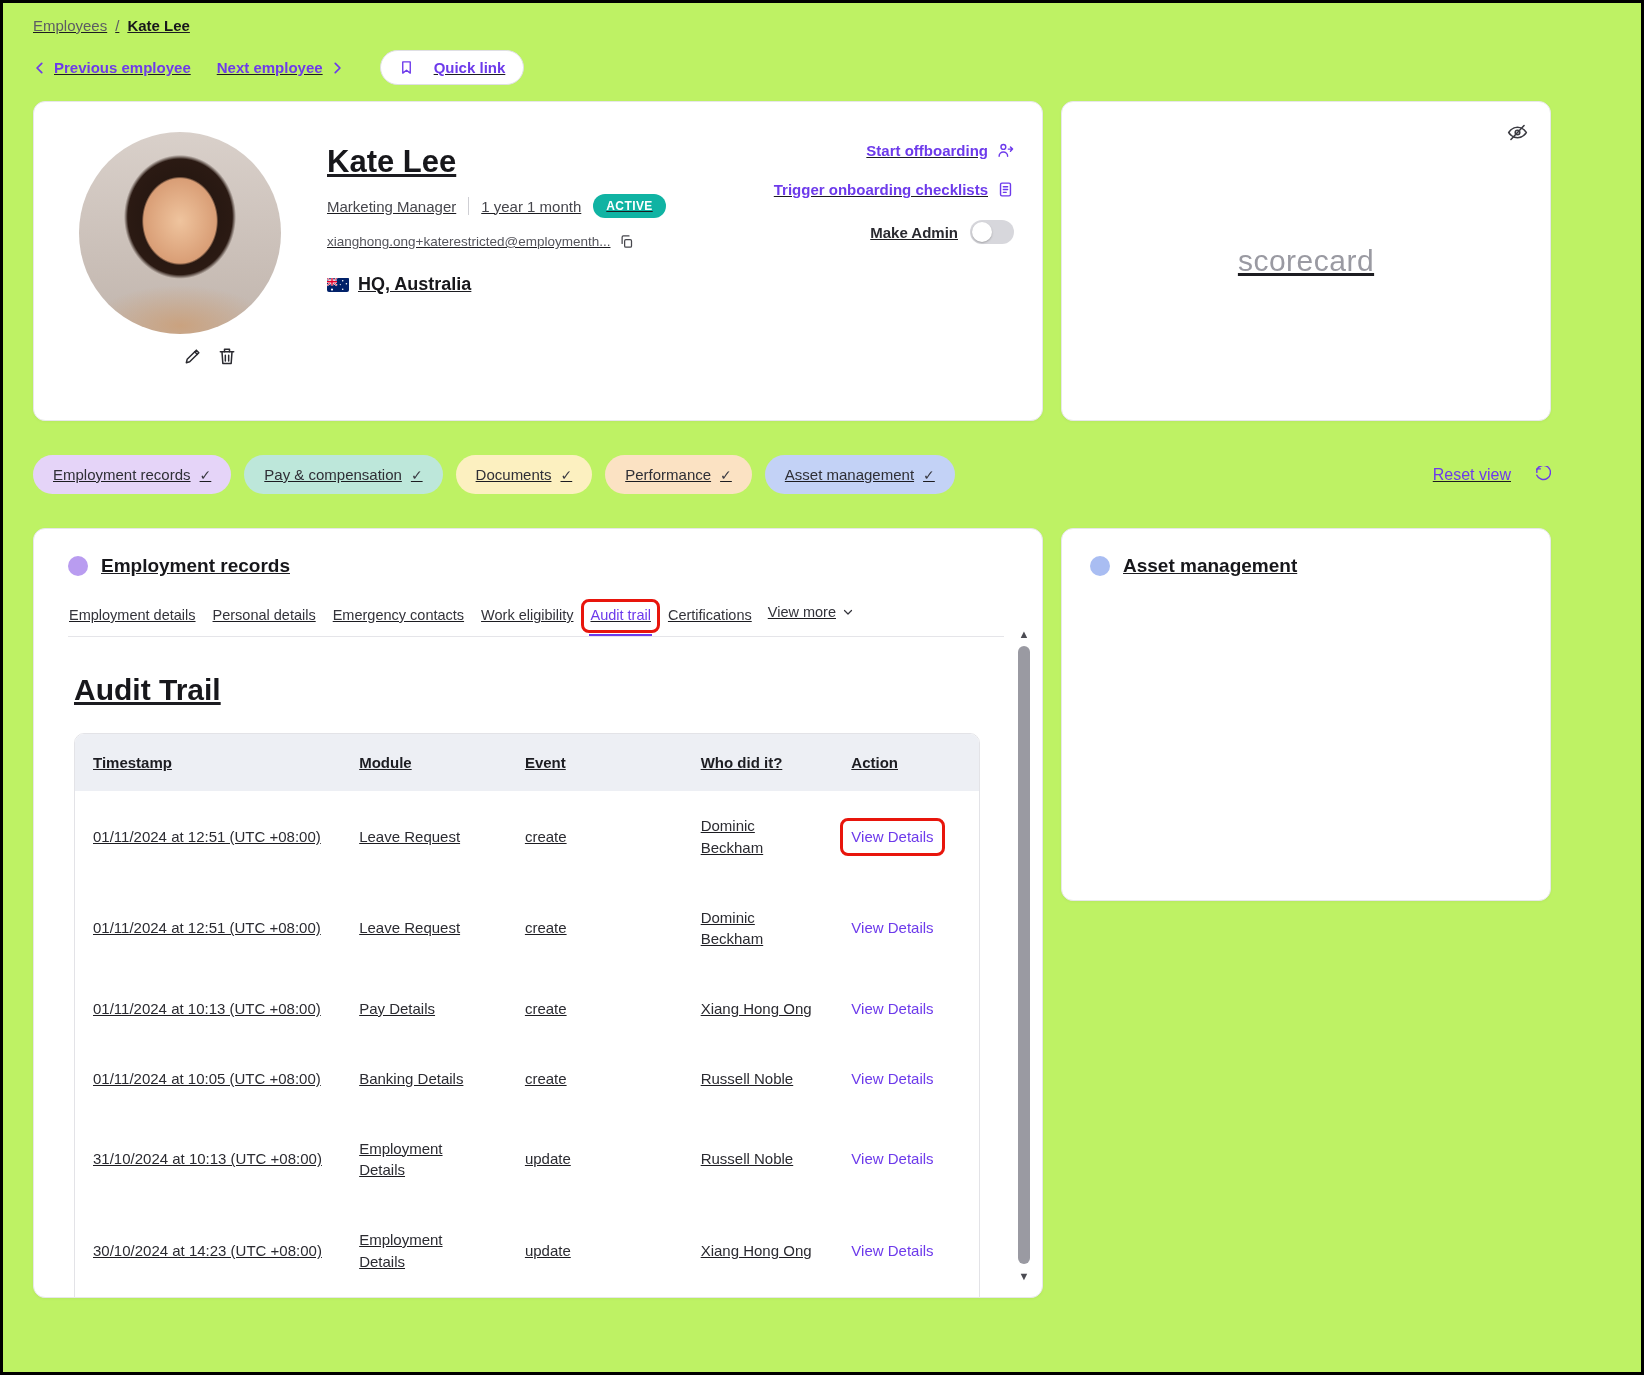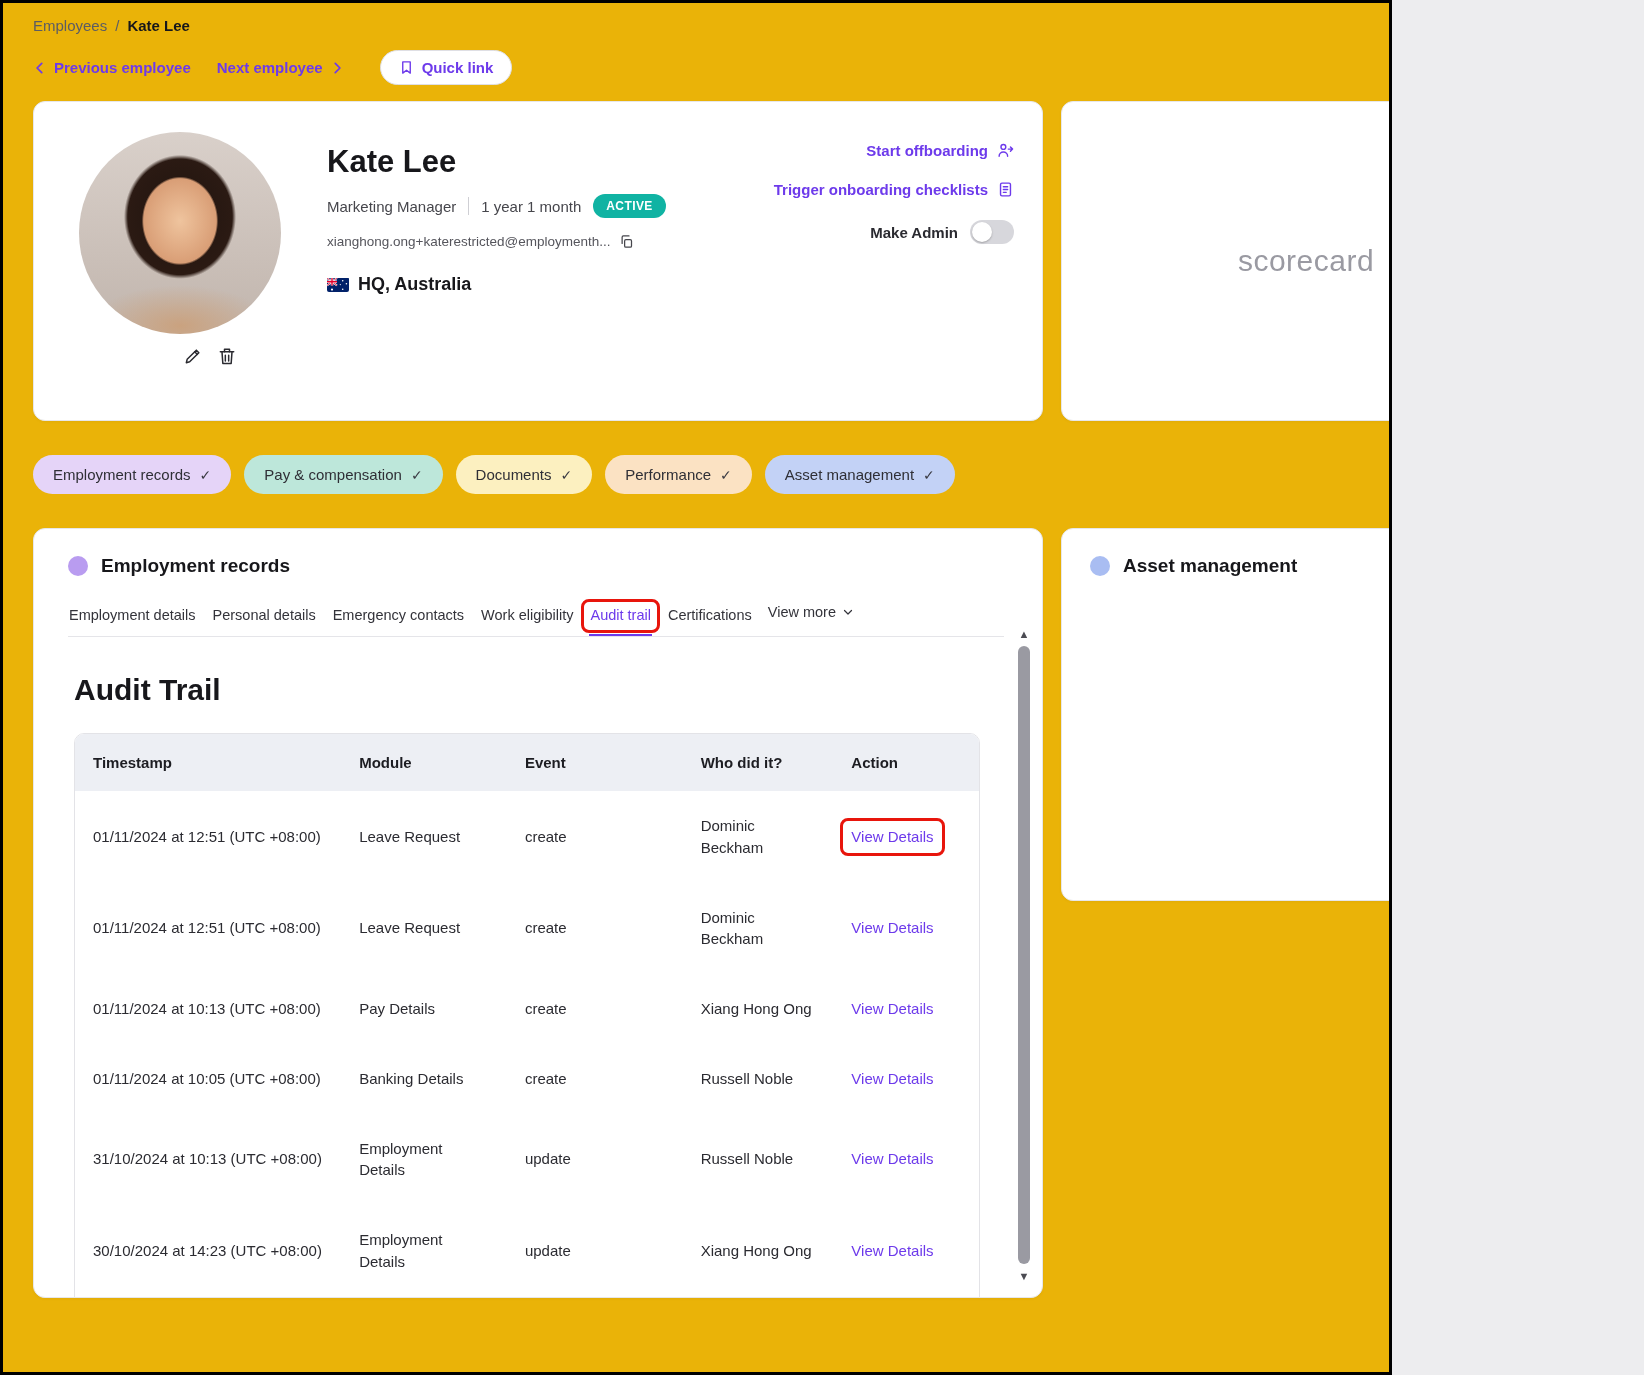--- a/index.html
+++ b/index.html
@@ -10,11 +10,12 @@
     color: #1c1c21;
   }
   .frame {
-    width: 1392px; height: 1375px;
+    width: 1644px; height: 1375px;
     border: 3px solid #000;
-    background: #eab308;
+    background: #bef264;
     overflow: hidden;
     position: relative;
+    text-decoration: underline;
   }
   .content { width: 1518px; margin-left: 30px; }
 

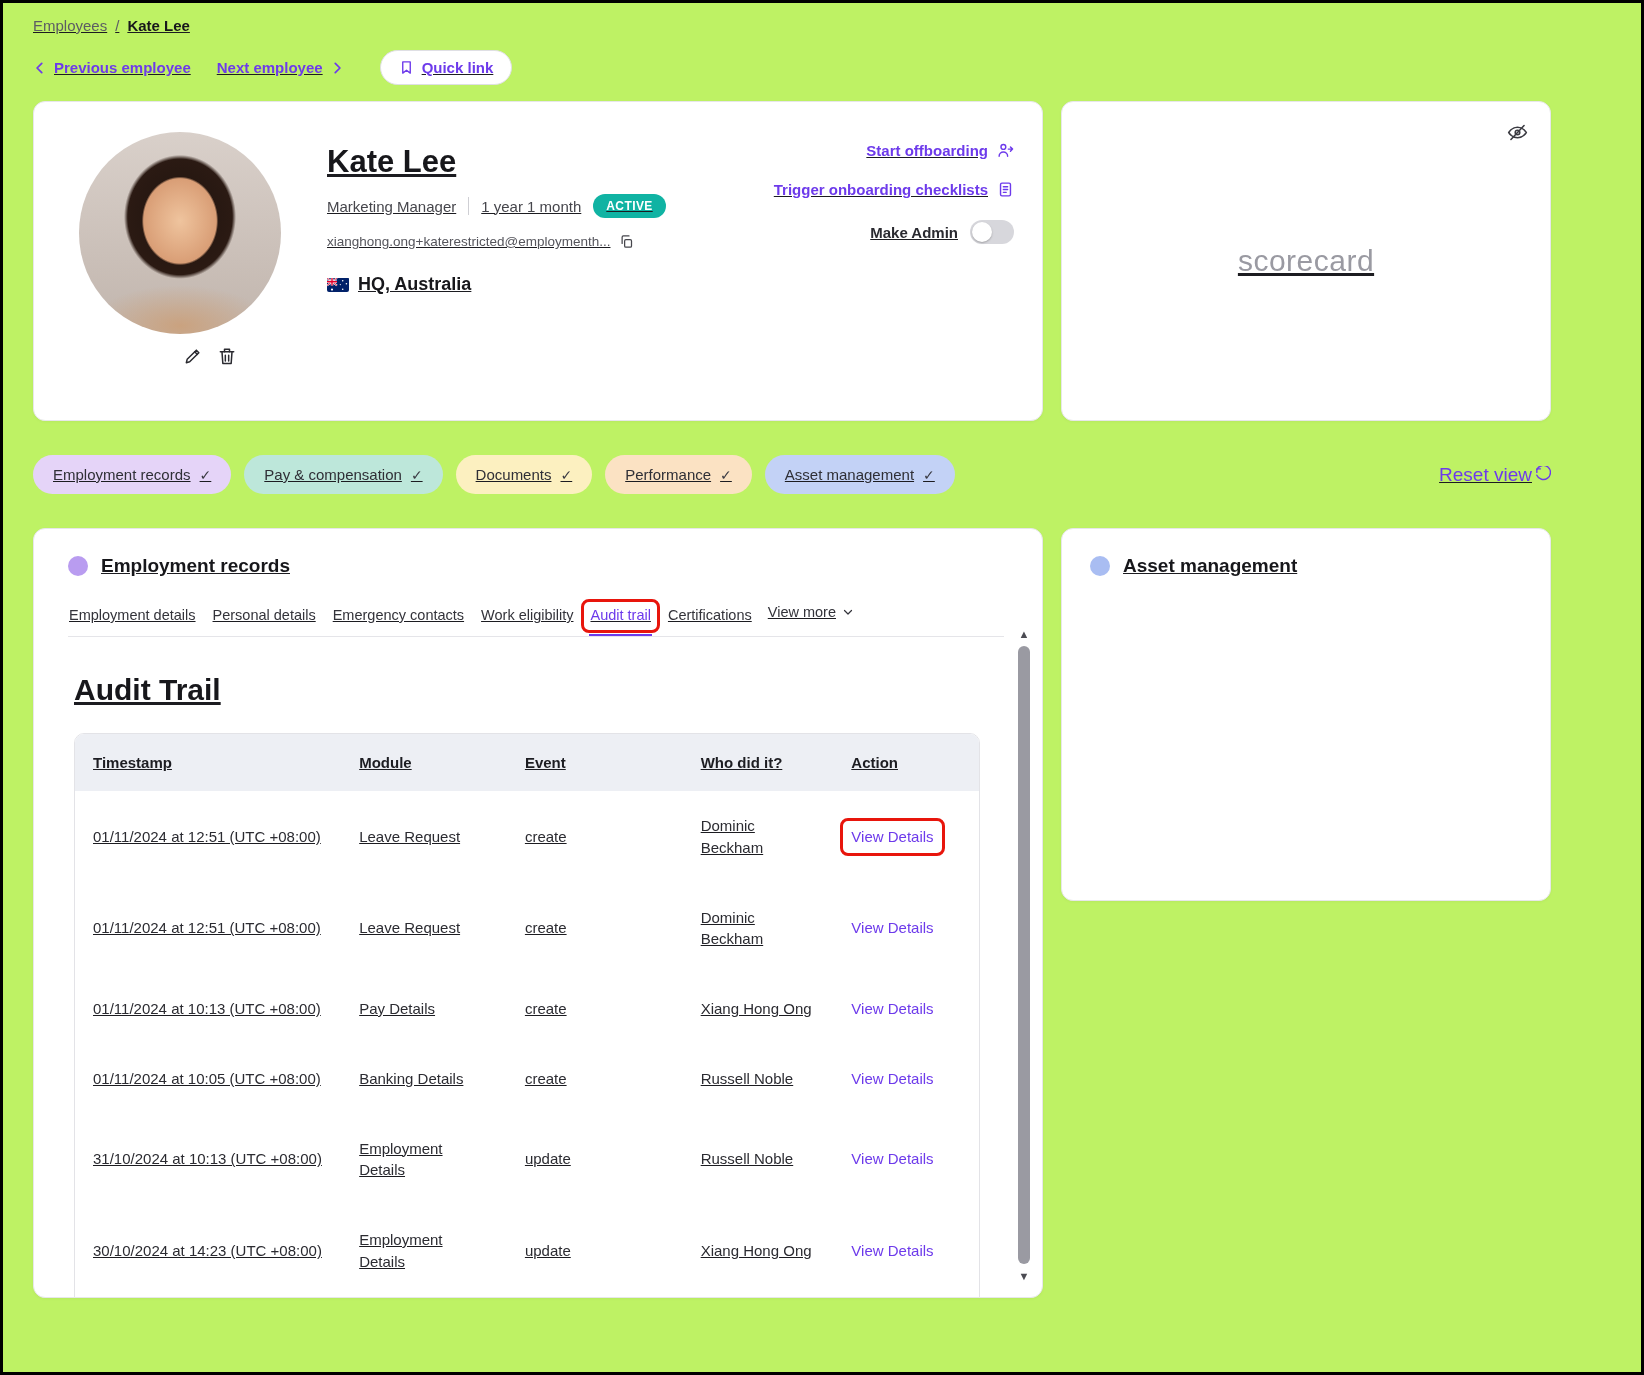--- a/index.html
+++ b/index.html
@@ -28,7 +28,7 @@
   .nav-link { display: flex; align-items: center; gap: 7px; color: #6d3aeb; font-weight: bold; font-size: 15px; cursor: pointer; }
   .nav-link svg { stroke: #6d3aeb; }
   .quick-link {
-    display: flex; align-items: center; gap: 8px;
+    display: flex; align-items: center; gap: 20px;
     background: #fff; border: 1px solid #dfdfe4; border-radius: 20px;
     padding: 8px 18px; color: #6d3aeb; font-weight: bold; font-size: 15px; cursor: pointer;
     margin-left: 10px;

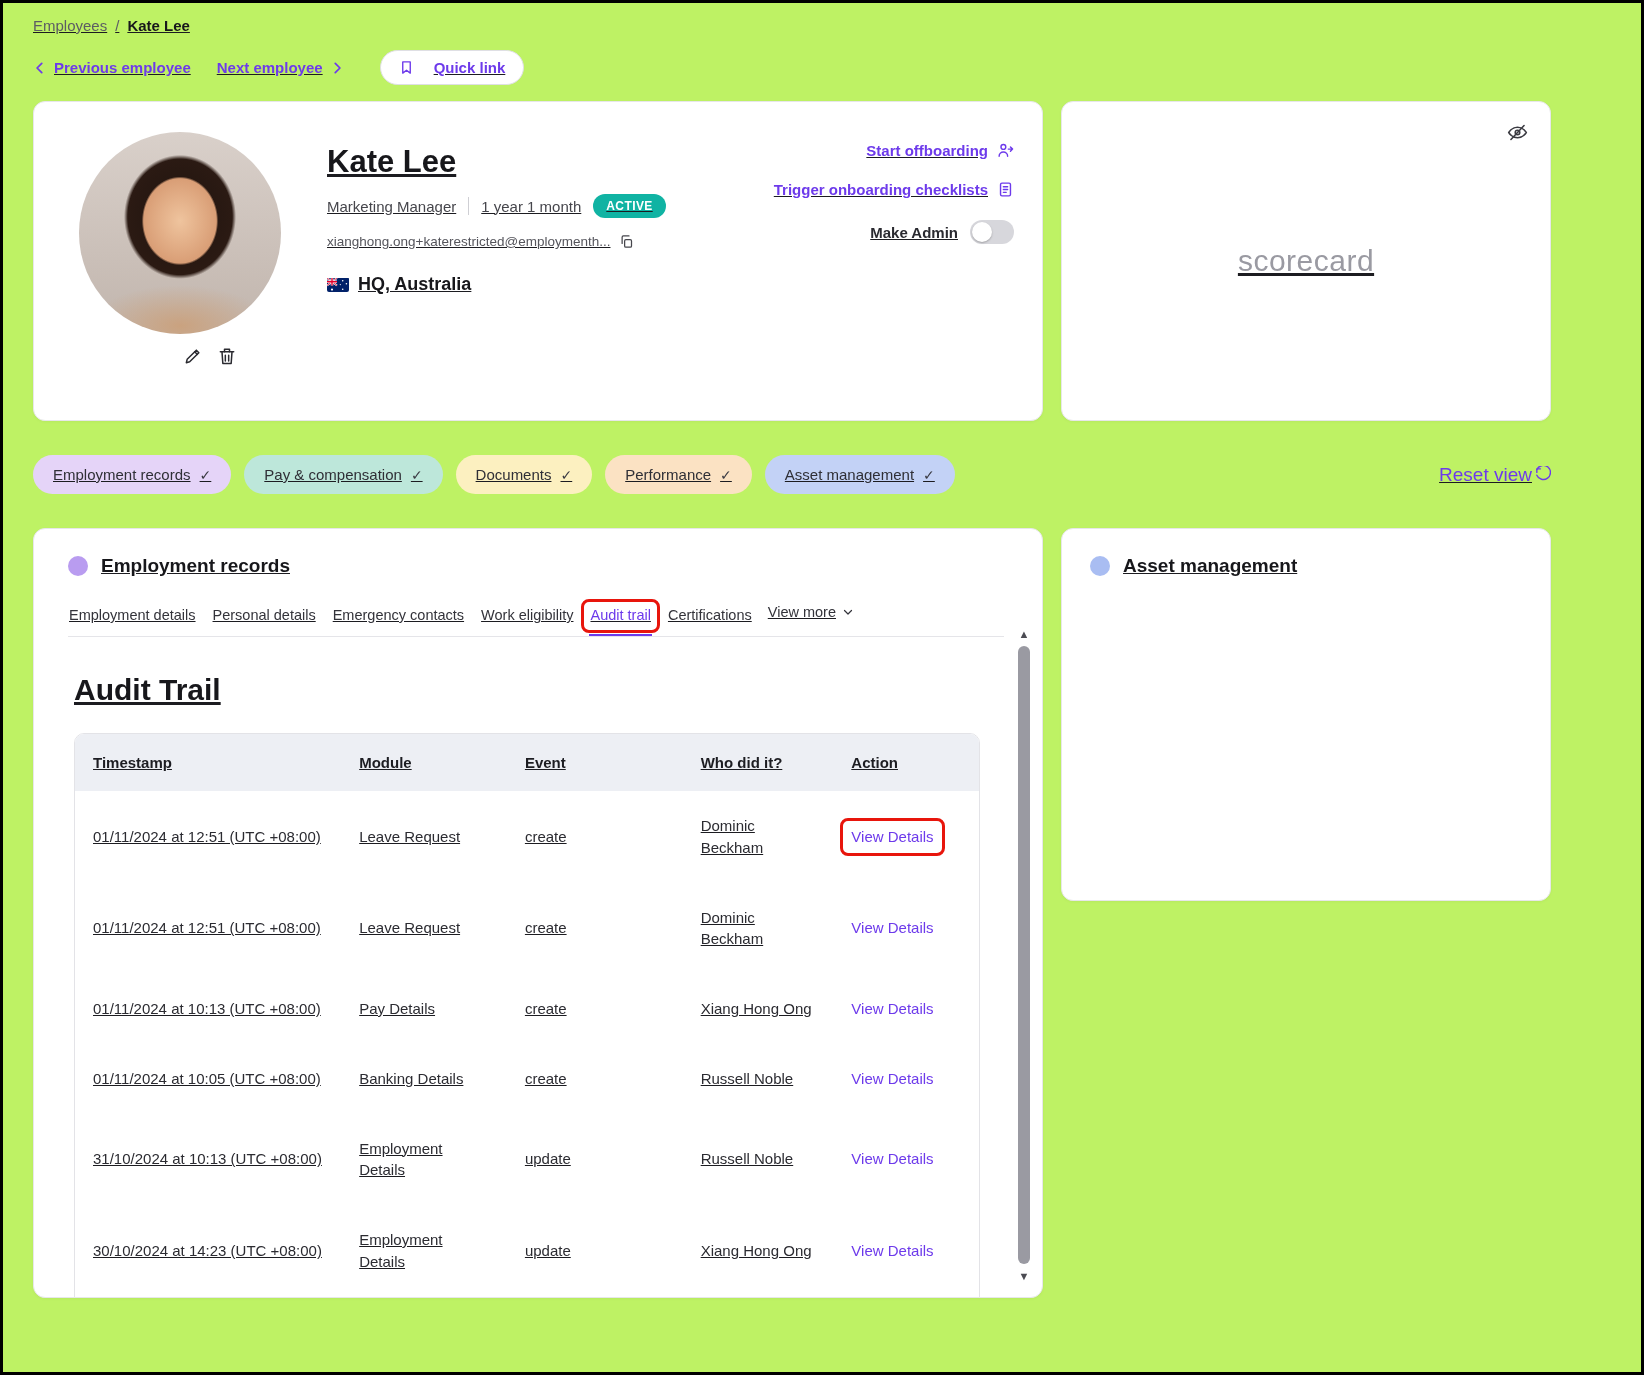--- a/index.html
+++ b/index.html
@@ -84,7 +84,7 @@
     padding: 11px 20px; border-radius: 22px; cursor: pointer;
   }
   .pill .chk { font-size: 14px; color: #3a3a42; }
-  .reset-view { margin-left: auto; display: flex; align-items: center; gap: 2px; color: #6d3aeb; font-size: 19px; cursor: pointer; }
+  .reset-view { margin-left: auto; display: flex; align-items: center; gap: 23px; color: #6d3aeb; font-size: 16px; cursor: pointer; }
   .reset-view svg { stroke: #6d3aeb; }
 
   

